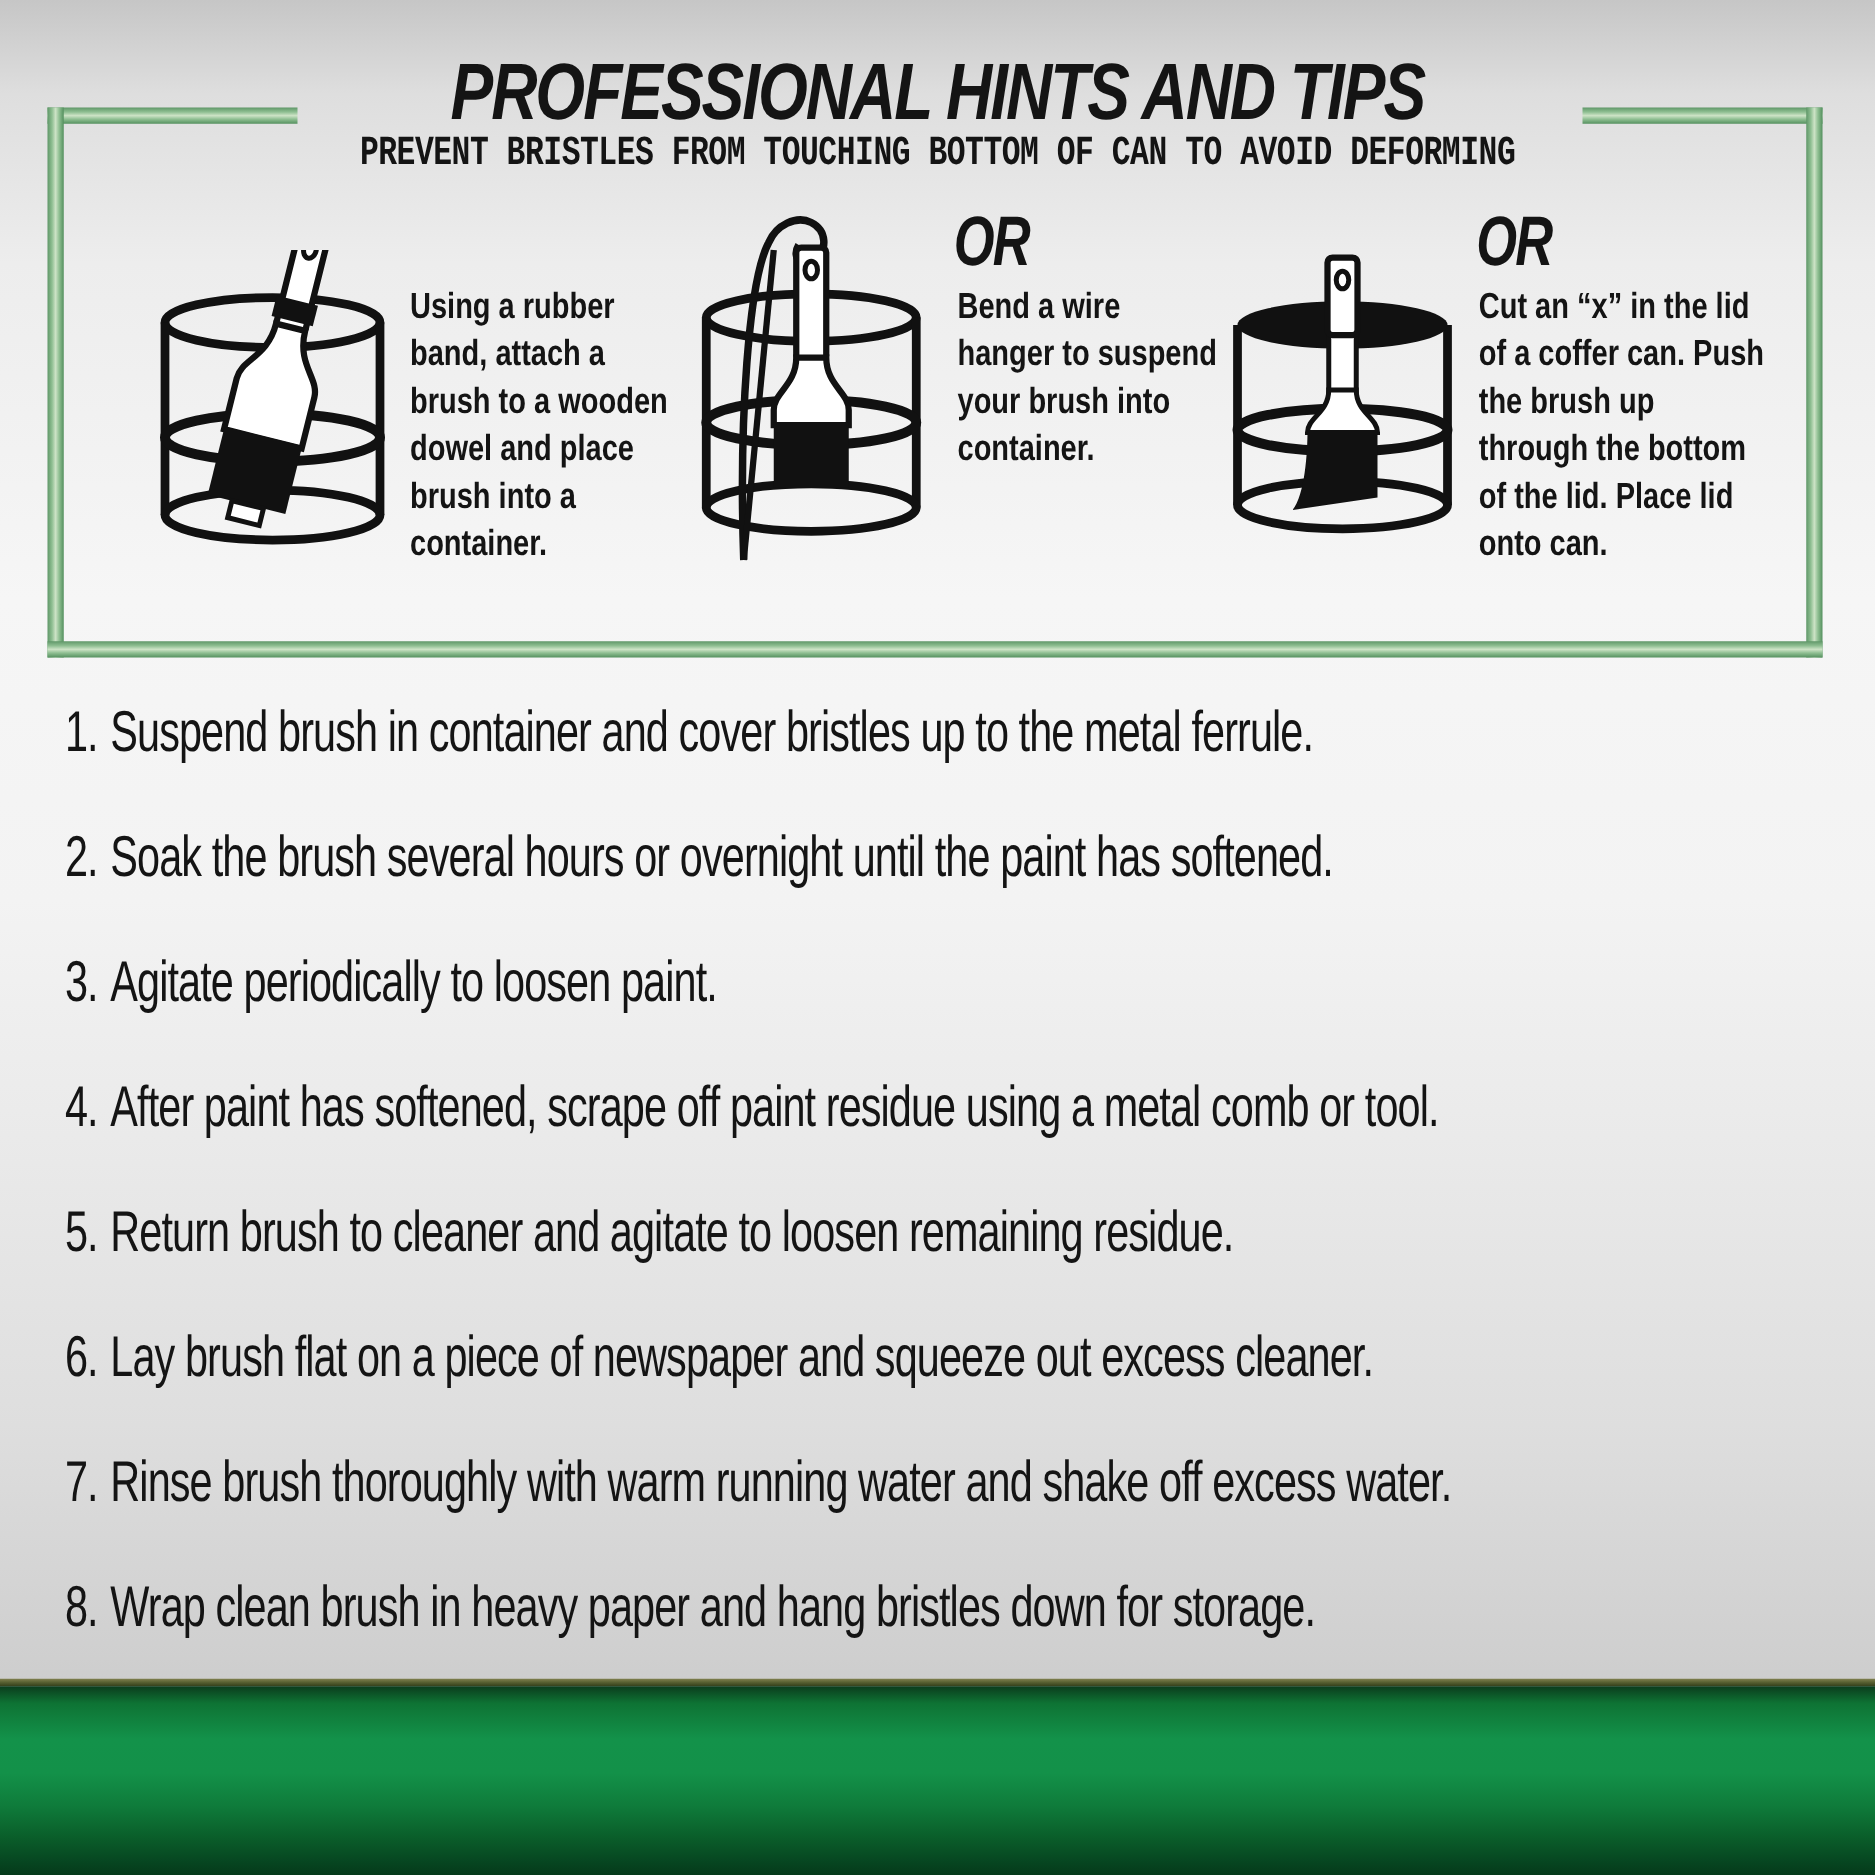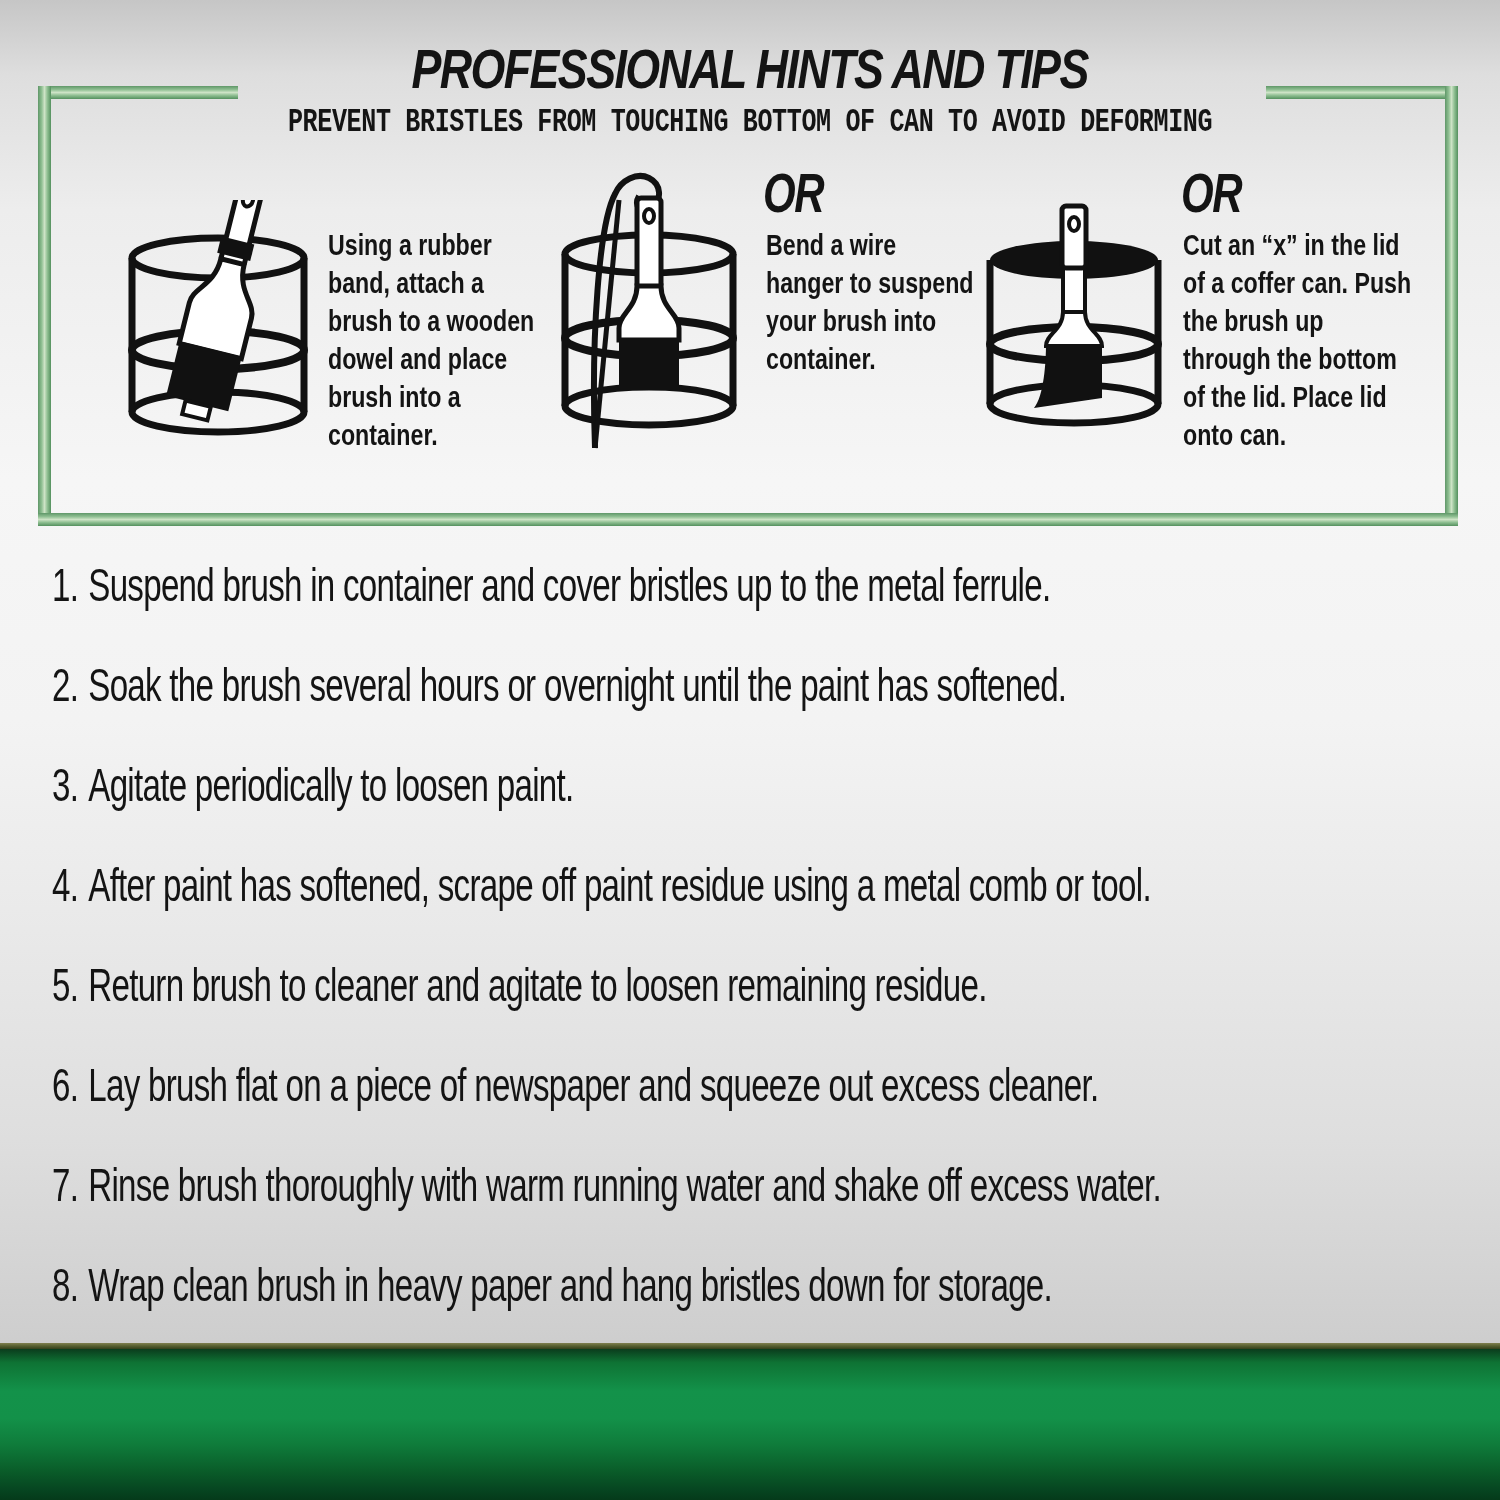--- a/index.html
+++ b/index.html
@@ -13,7 +13,7 @@
   
   .title-row{left:0;right:0;text-align:center;}
   .title{
-    top:36px;font-size:56px;font-weight:bold;font-style:italic;
+    top:36px;font-size:64px;font-weight:bold;font-style:italic;
     letter-spacing:-2px;white-space:nowrap;
   }
   .title .squeeze{display:inline-block;transform:scaleX(0.80);transform-origin:50% 50%;}

